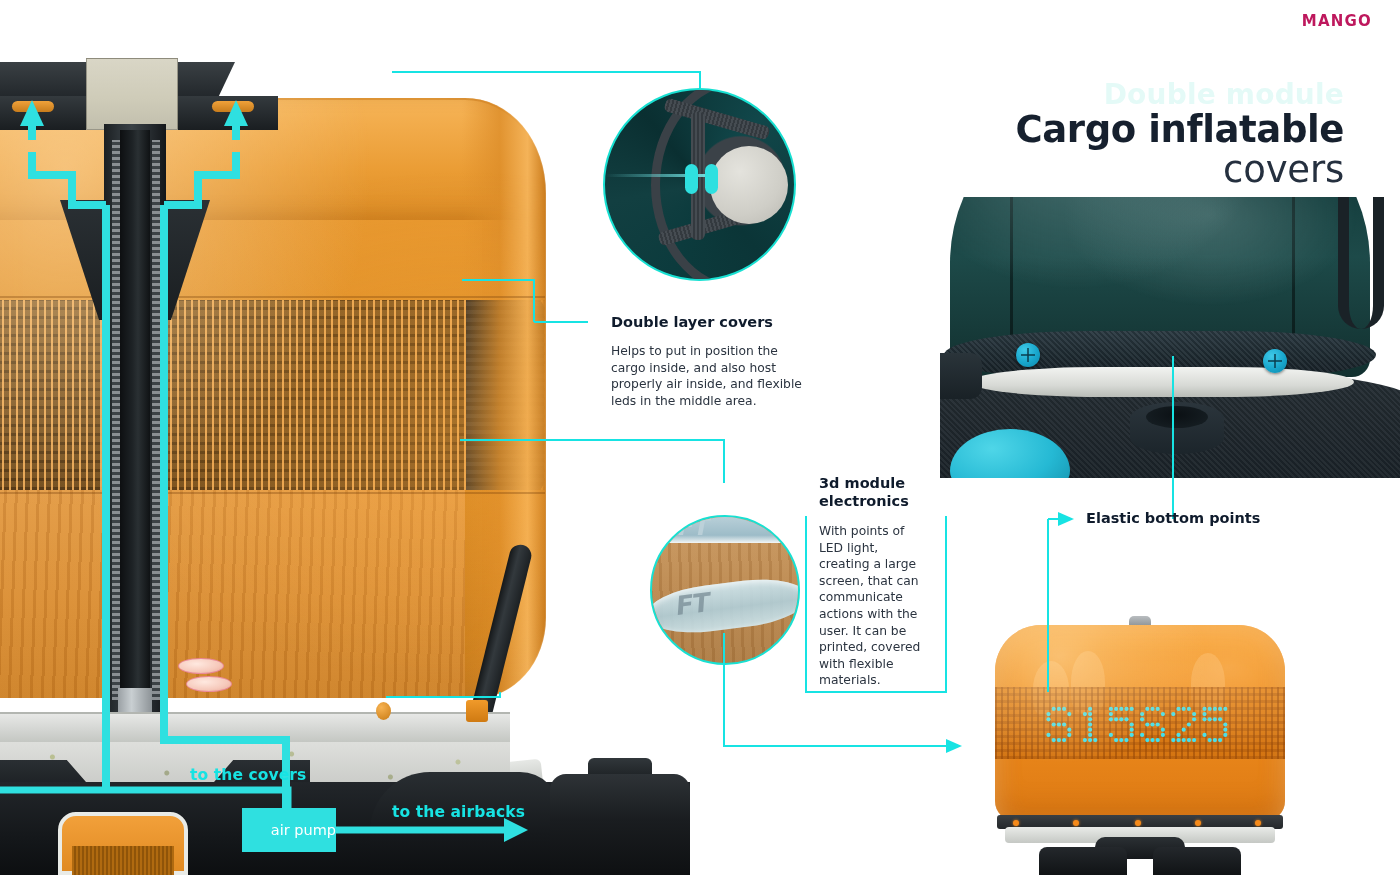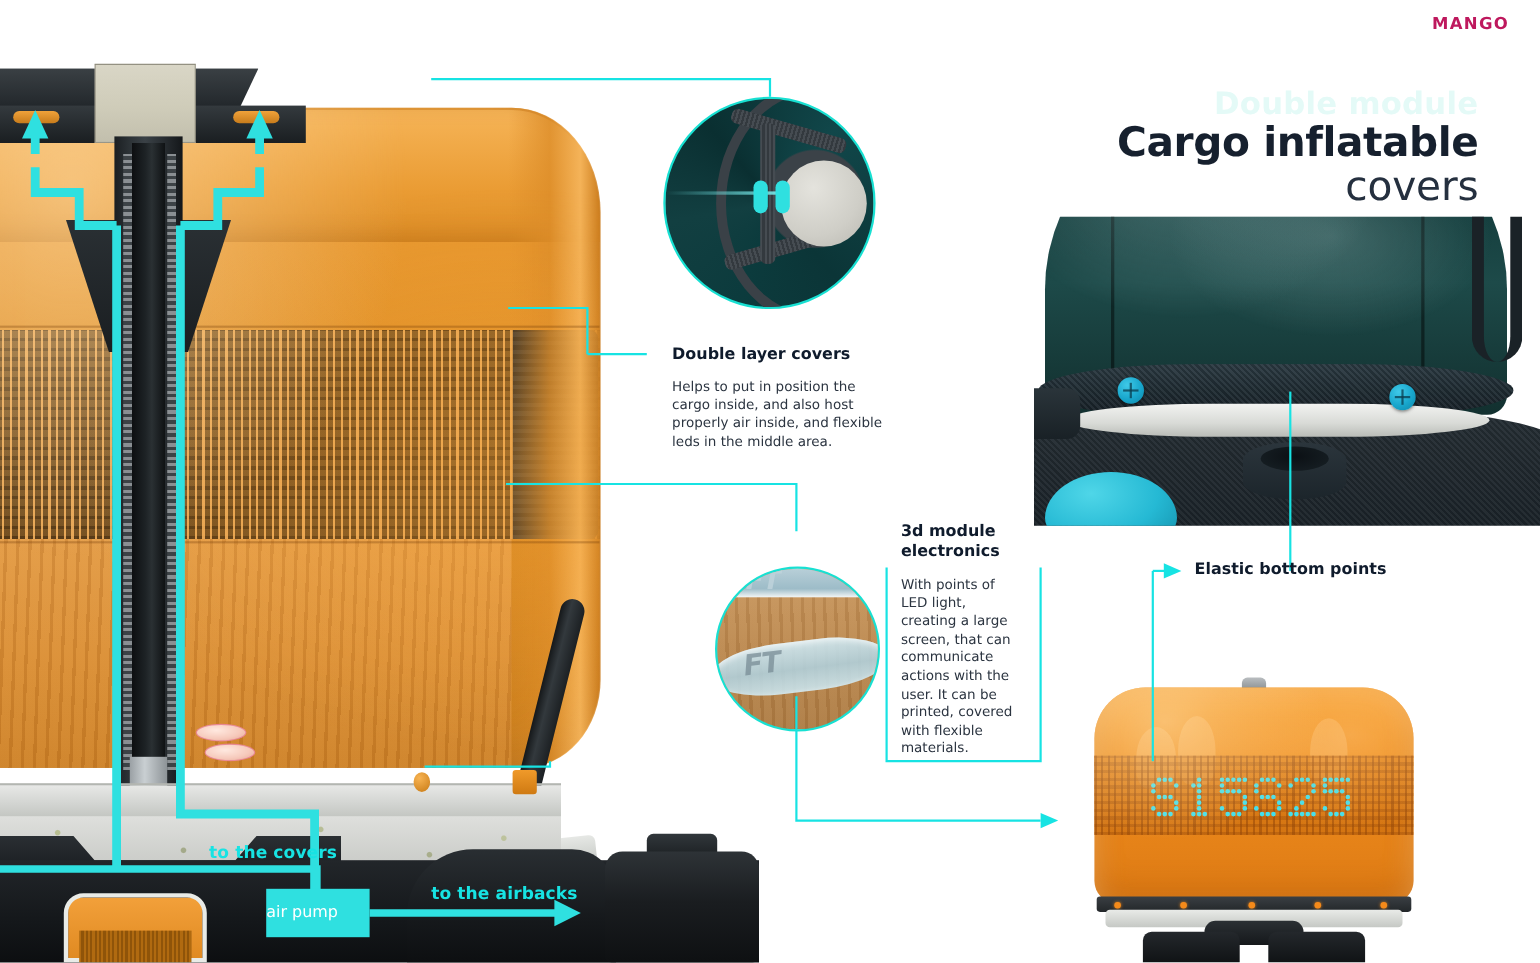--- a/index.html
+++ b/index.html
@@ -406,7 +406,7 @@
 
   .air-pump-box{
     position:absolute; left:242px; top:808px; width:94px; height:44px;
-    background:#2fe0e0; display:flex; align-items:center; justify-content:flex-start;
+    background:#2fe0e0; display:flex; align-items:center; justify-content:flex-end;
   }
   .air-pump-box span{
     color:#ffffff; font-size:14.5px; font-family:"DejaVu Sans", sans-serif;

